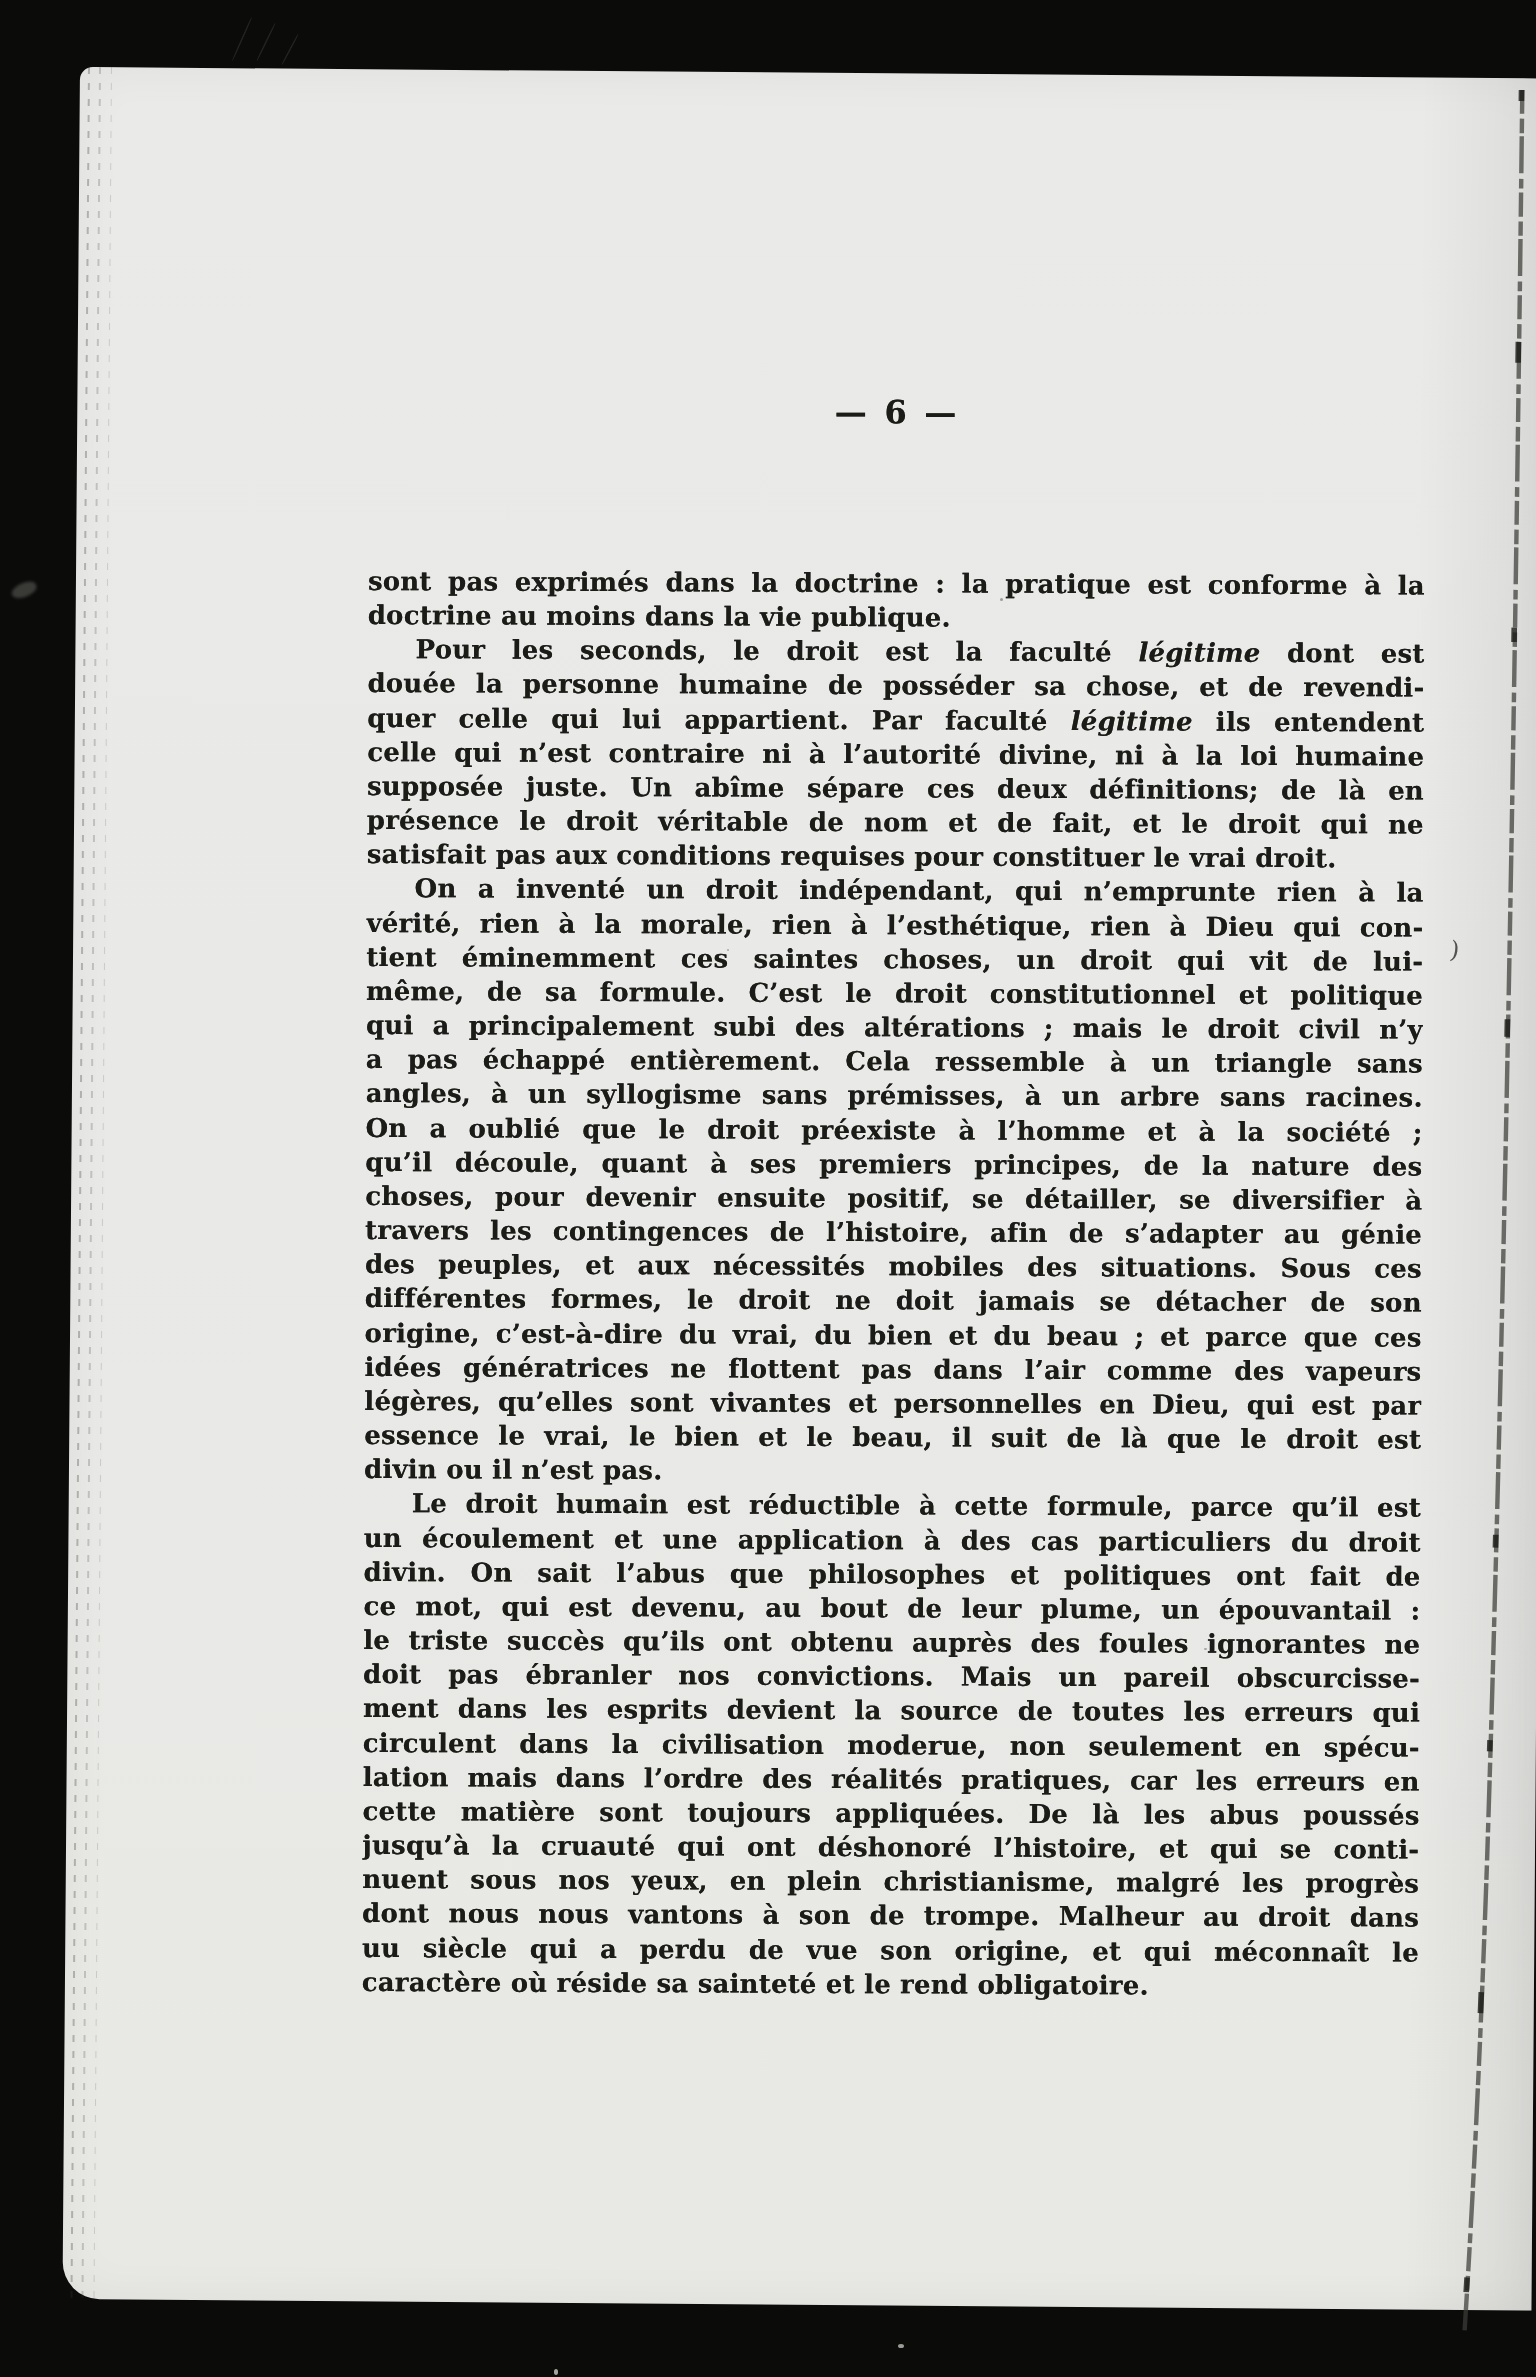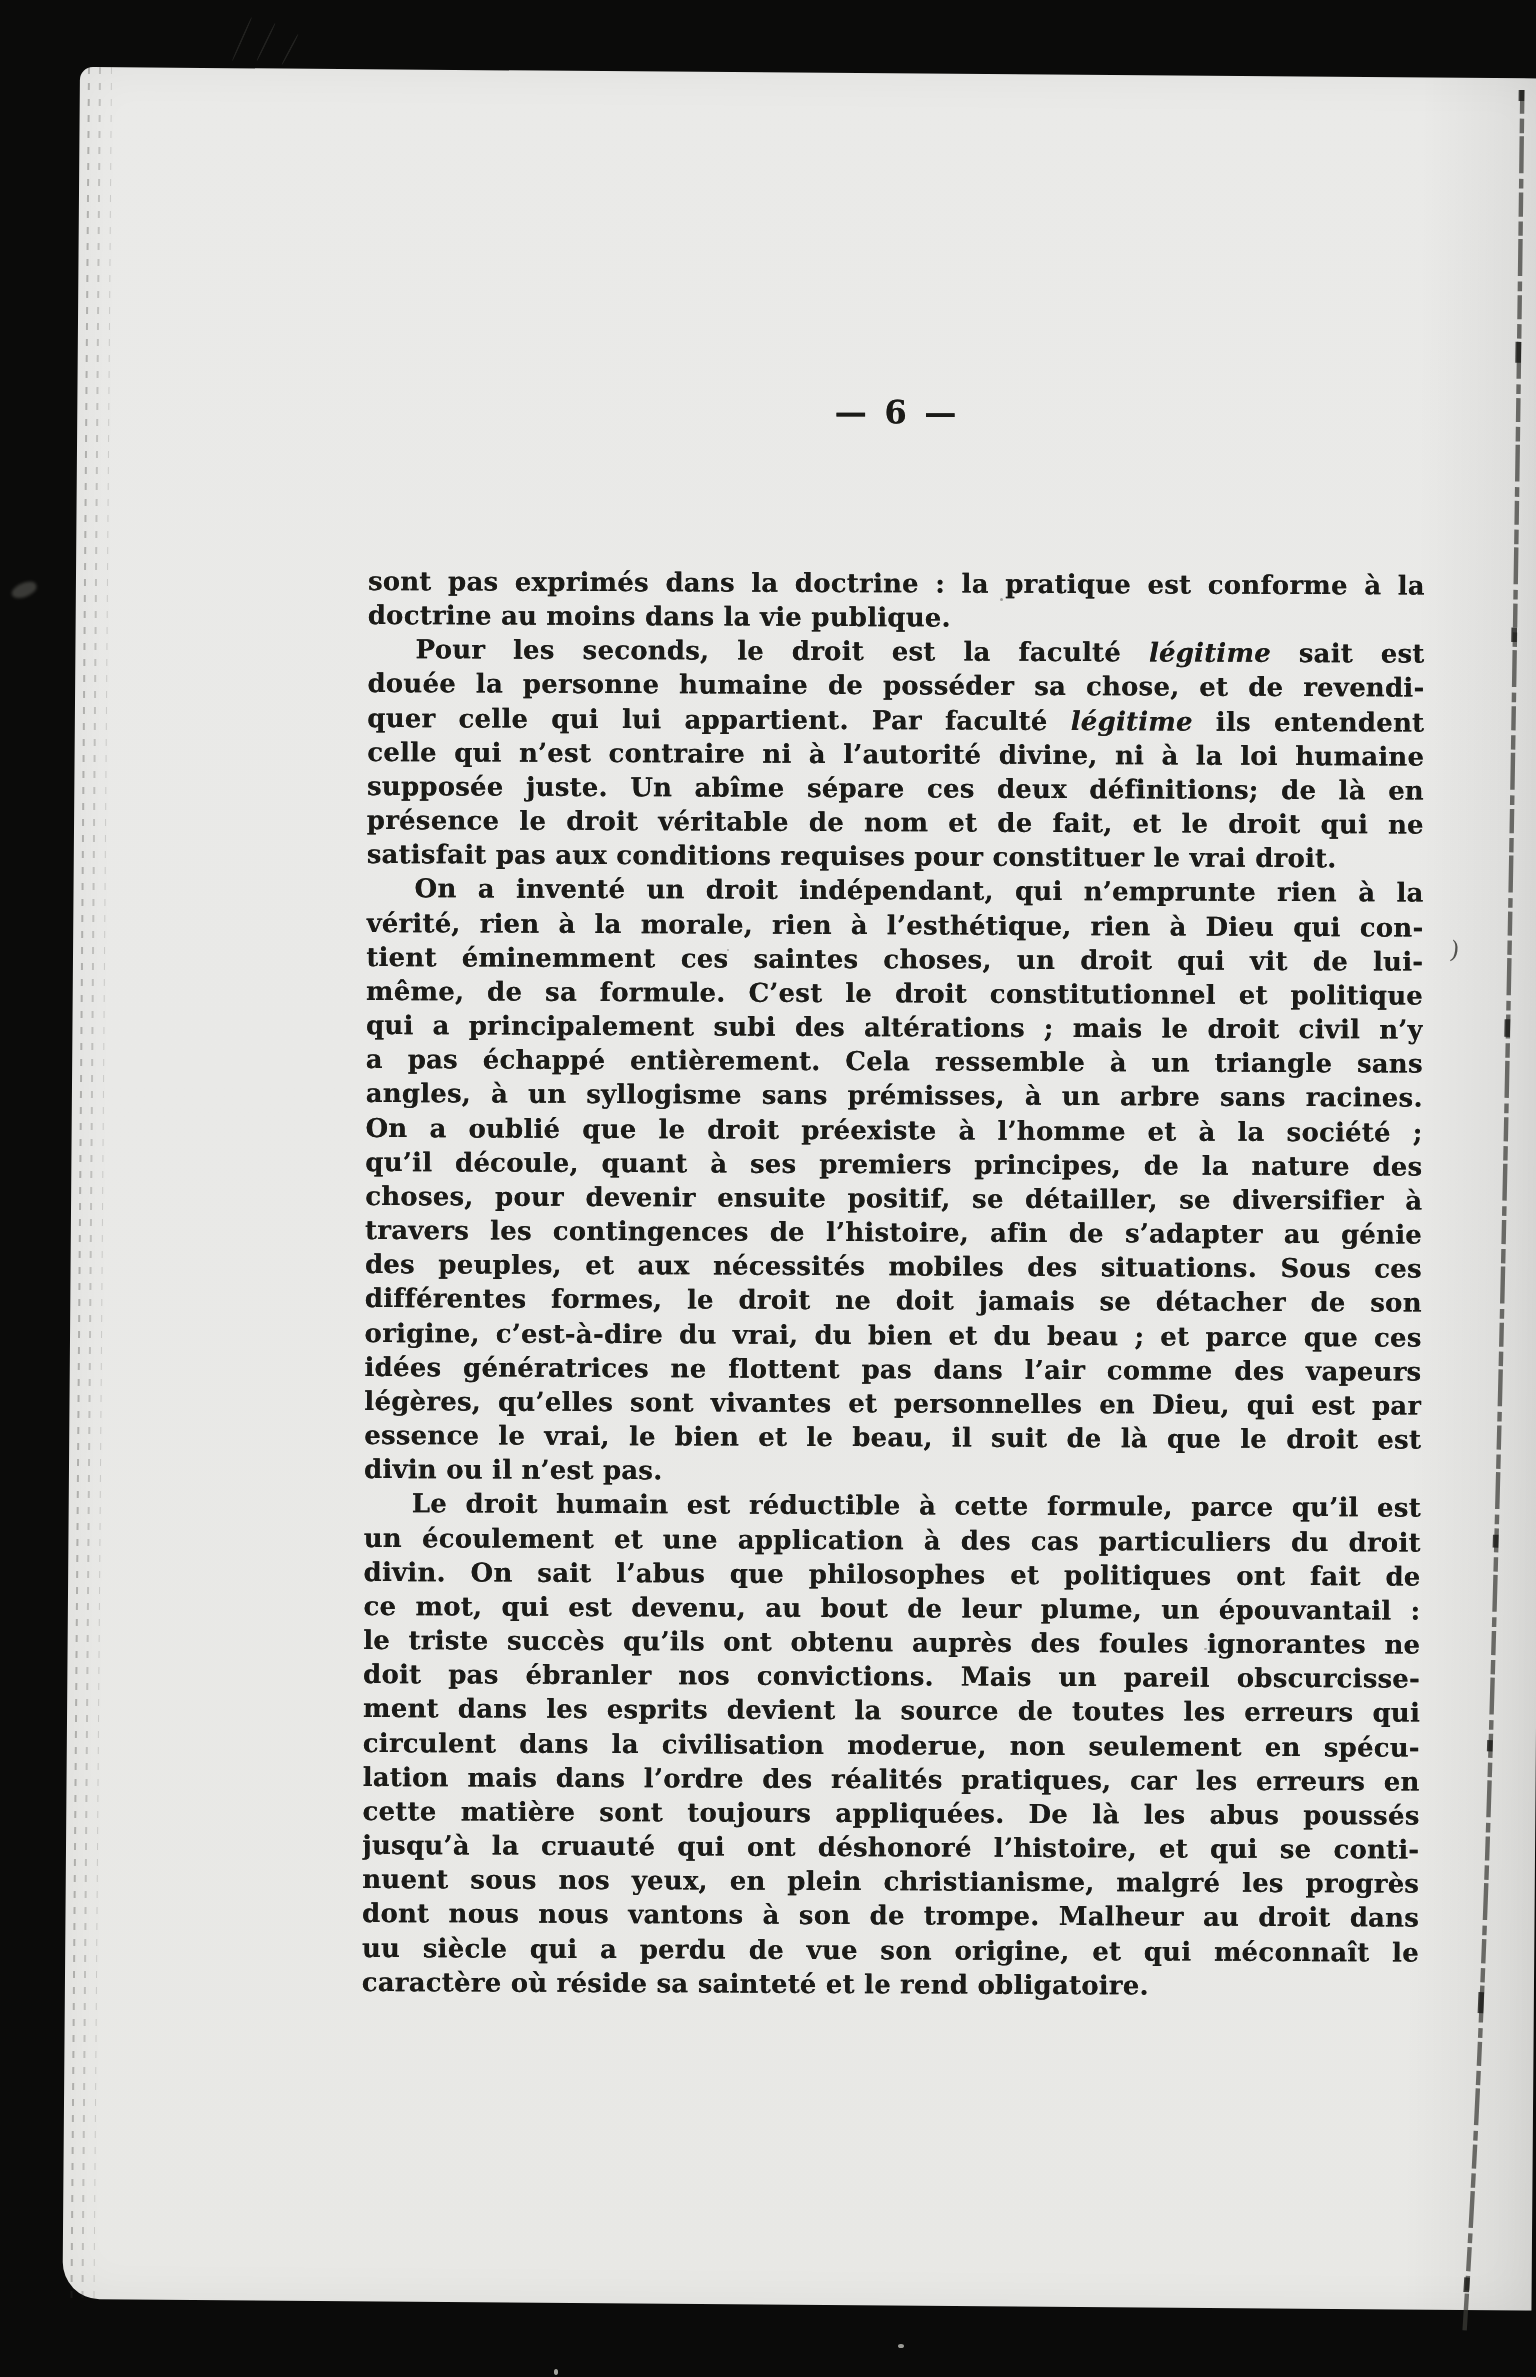--- a/index.html
+++ b/index.html
@@ -110,7 +110,7 @@
 
 <div class="line" style="top: 0px;"><span>sont pas exprimés dans la doctrine : la pratique est conforme à la</span></div>
     <div class="line plast" style="top: 34px;"><span>doctrine au moins dans la vie publique.</span></div>
-    <div class="line ind" style="top: 68px;"><span>Pour les seconds, le droit est la faculté </span><span class="it">légitime</span><span> sait est</span></div>
+    <div class="line ind" style="top: 68px;"><span>Pour les seconds, le droit est la faculté </span><span class="it">légitime</span><span> dont est</span></div>
     <div class="line" style="top: 102px;"><span>douée la personne humaine de posséder sa chose, et de revendi-</span></div>
     <div class="line" style="top: 137px;"><span>quer celle qui lui appartient.  Par faculté </span><span class="it">légitime</span><span> ils entendent</span></div>
     <div class="line" style="top: 171px;"><span>celle qui n’est contraire ni à l’autorité divine, ni à la loi humaine</span></div>

